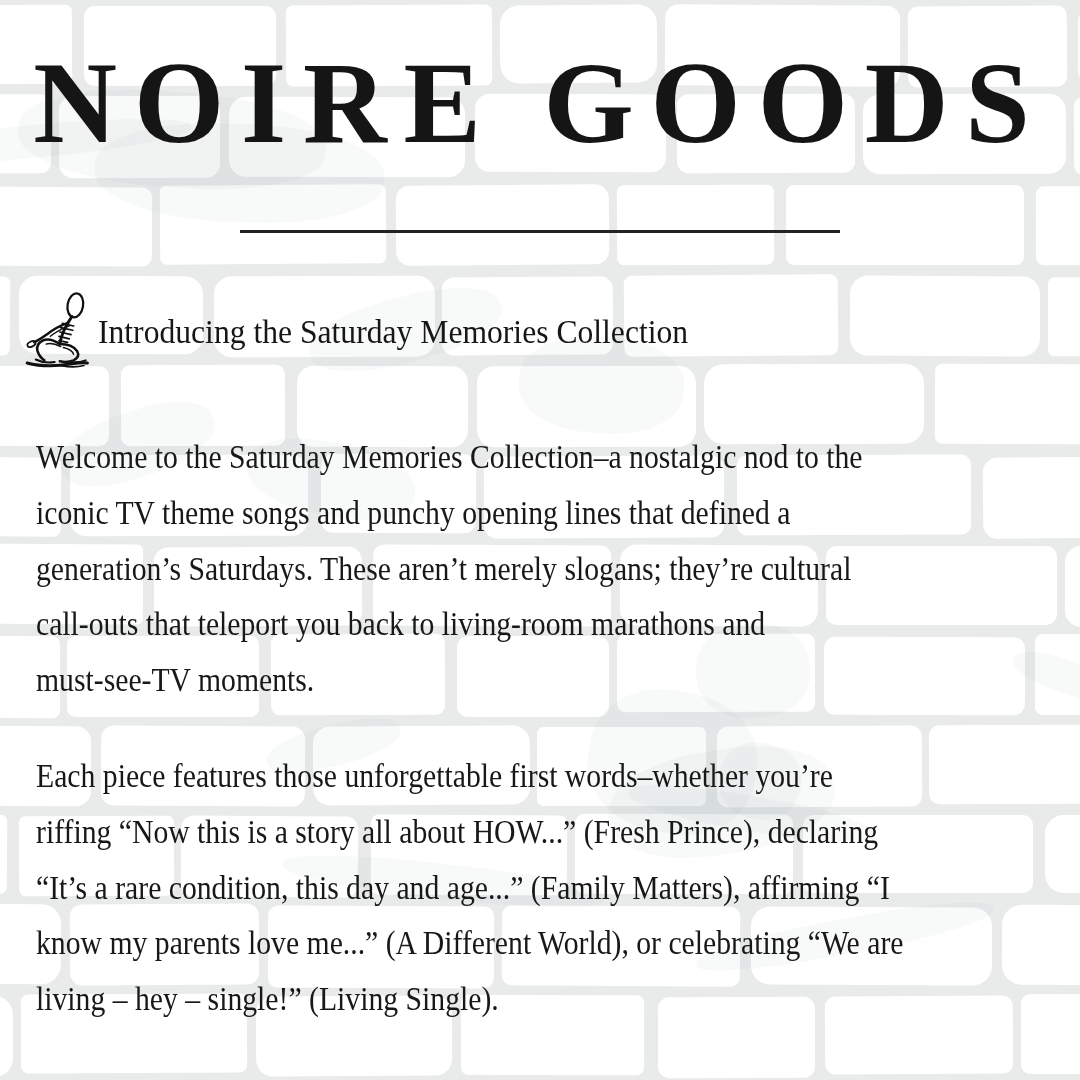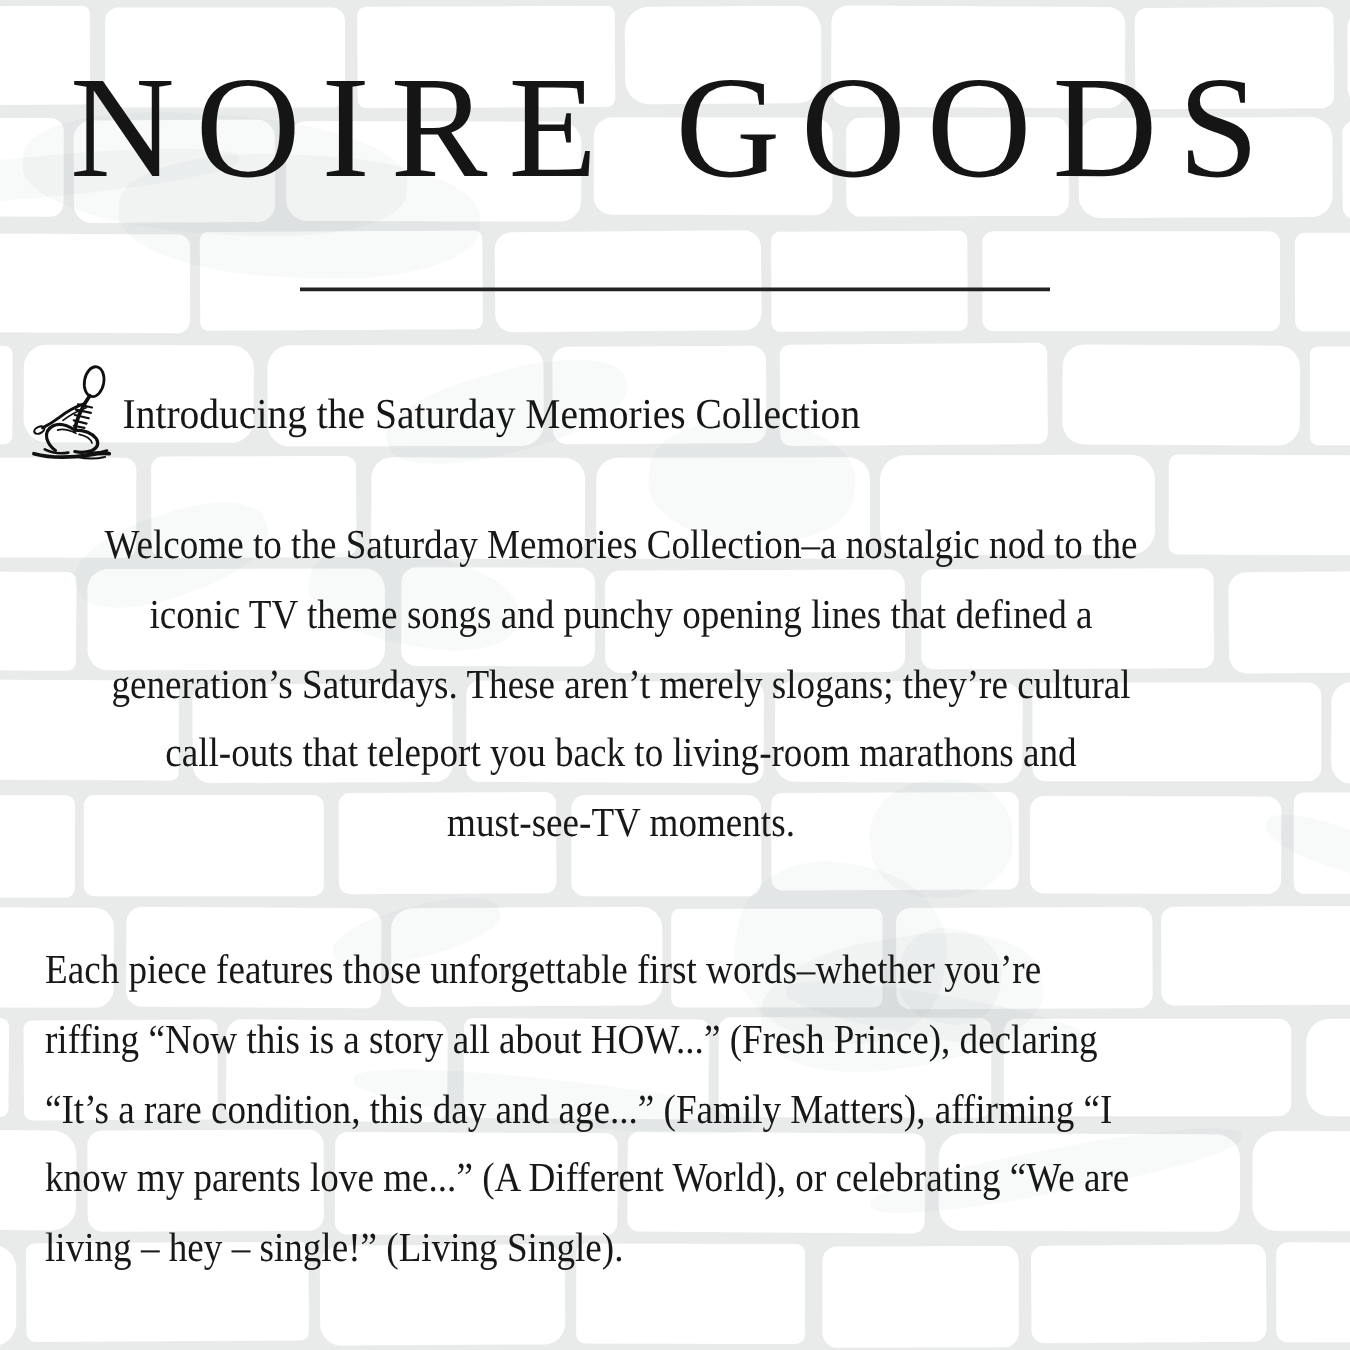--- a/index.html
+++ b/index.html
@@ -37,7 +37,7 @@
     right: 0;
     margin: 0;
     text-align: center;
-    font-weight: normal;
+    font-weight: bold;
     font-size: 116px;
     line-height: 116px;
     letter-spacing: 0.145em;

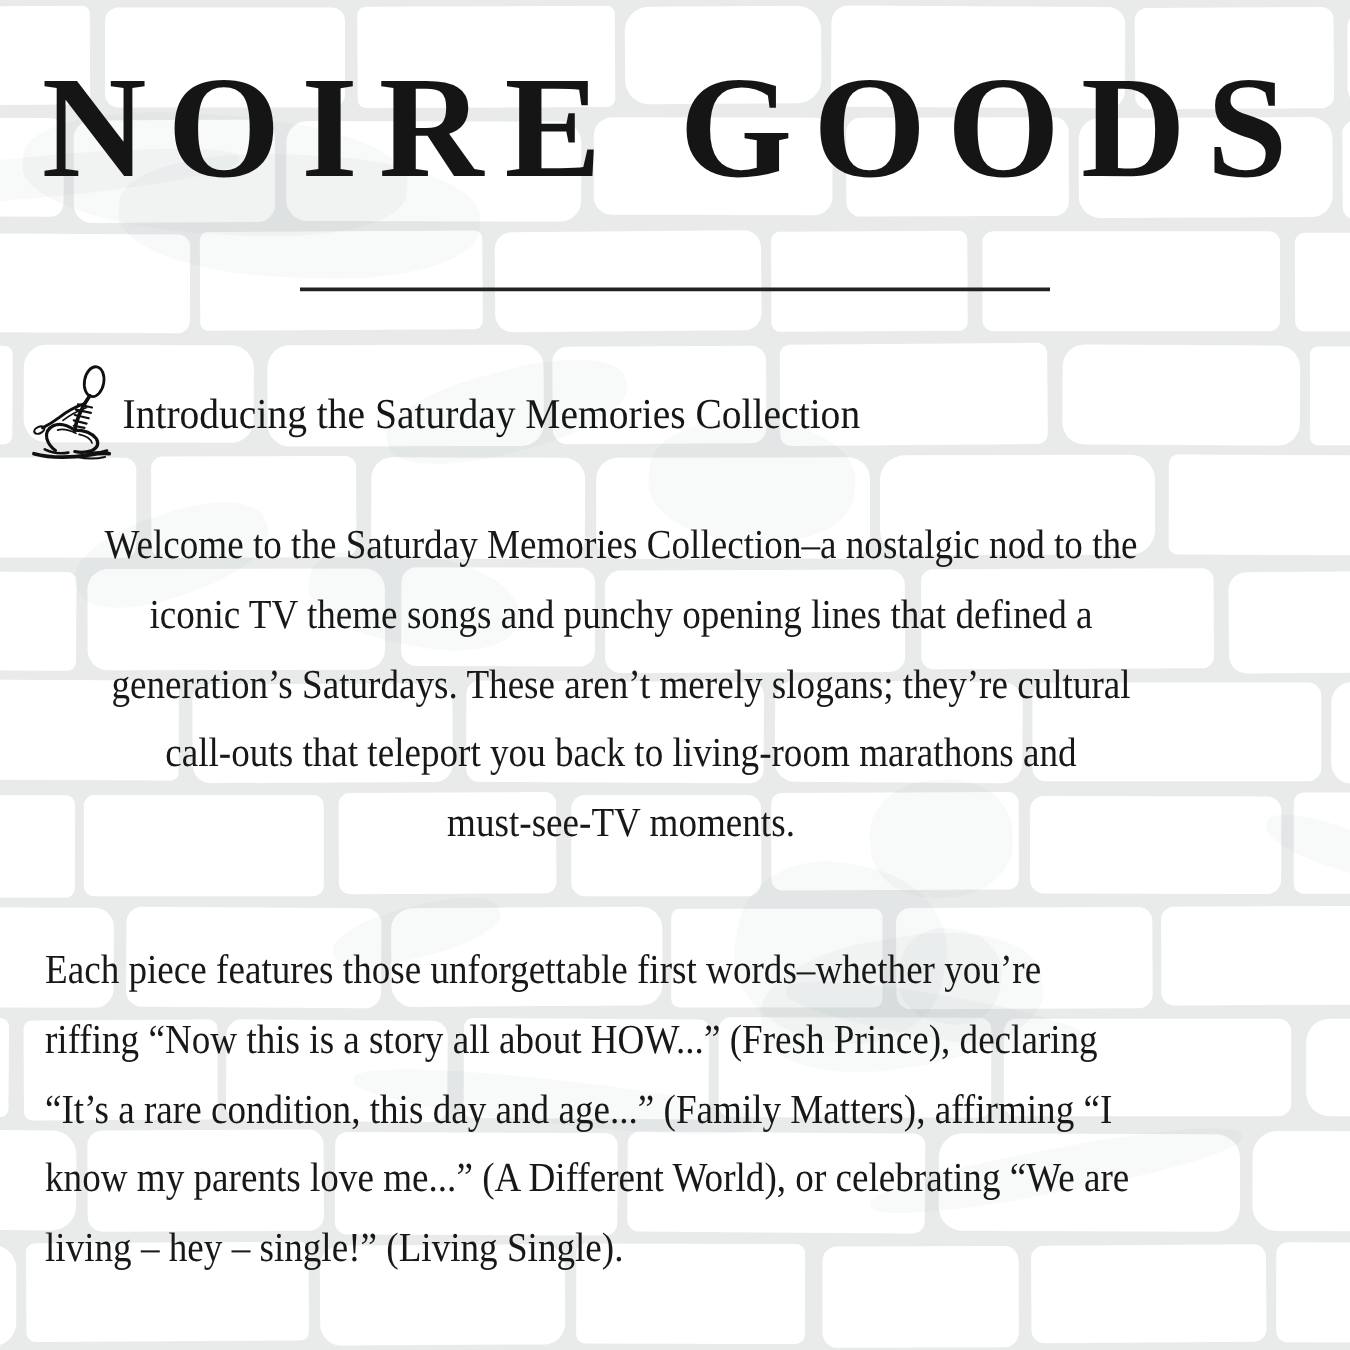--- a/index.html
+++ b/index.html
@@ -84,7 +84,7 @@
     transform: scaleX(0.9);
     transform-origin: left center;
   }
-  .p1 { top: 409px; text-align: center; }
+  .p1 { top: 430px; }
   .p2 { top: 749px; }
   .skel { stroke: #101010; fill: none; stroke-linecap: round; stroke-linejoin: round; }
 </style>

